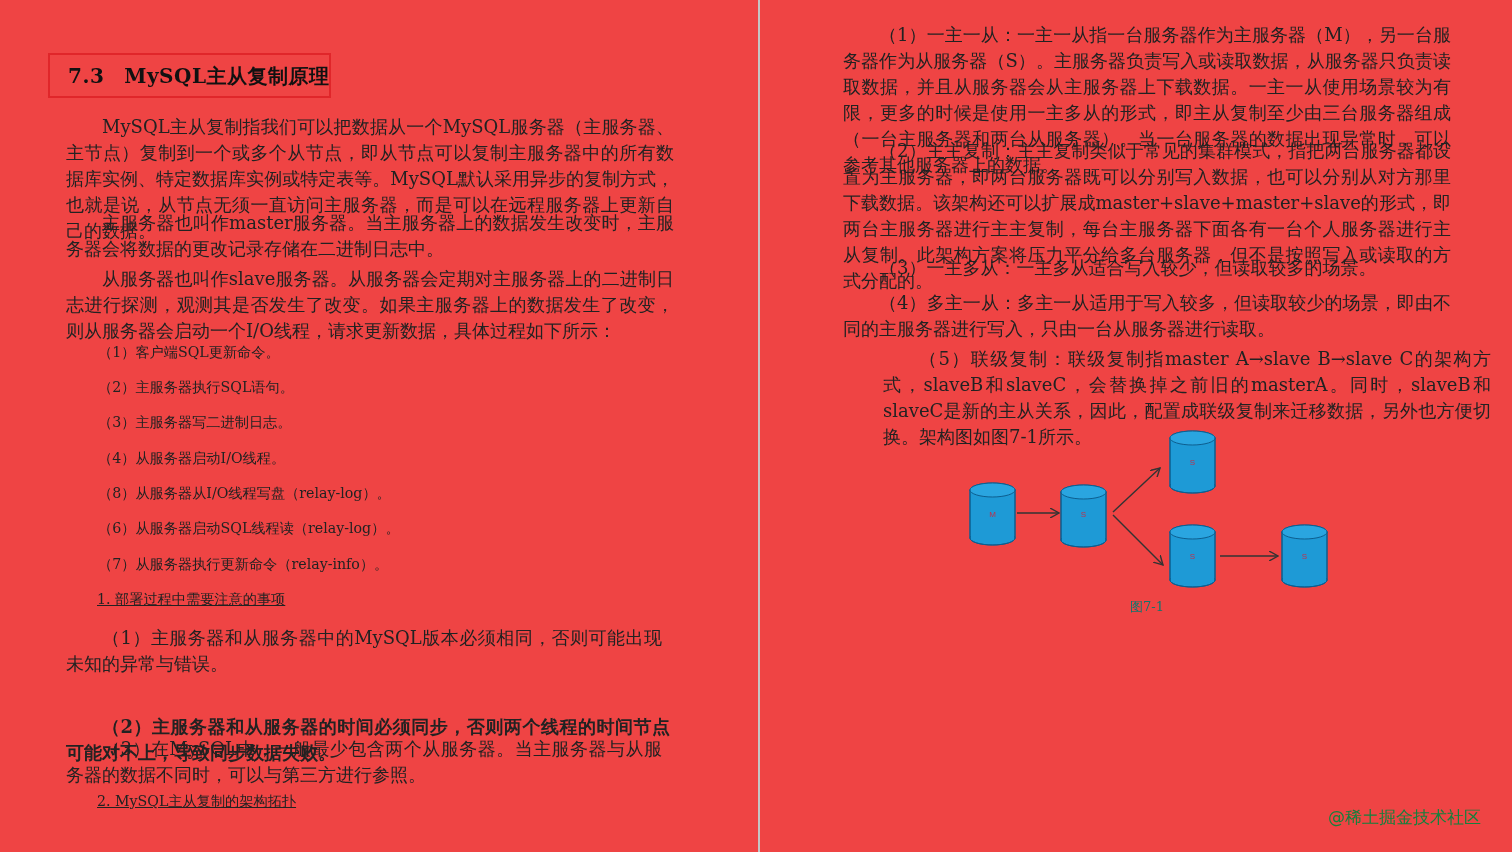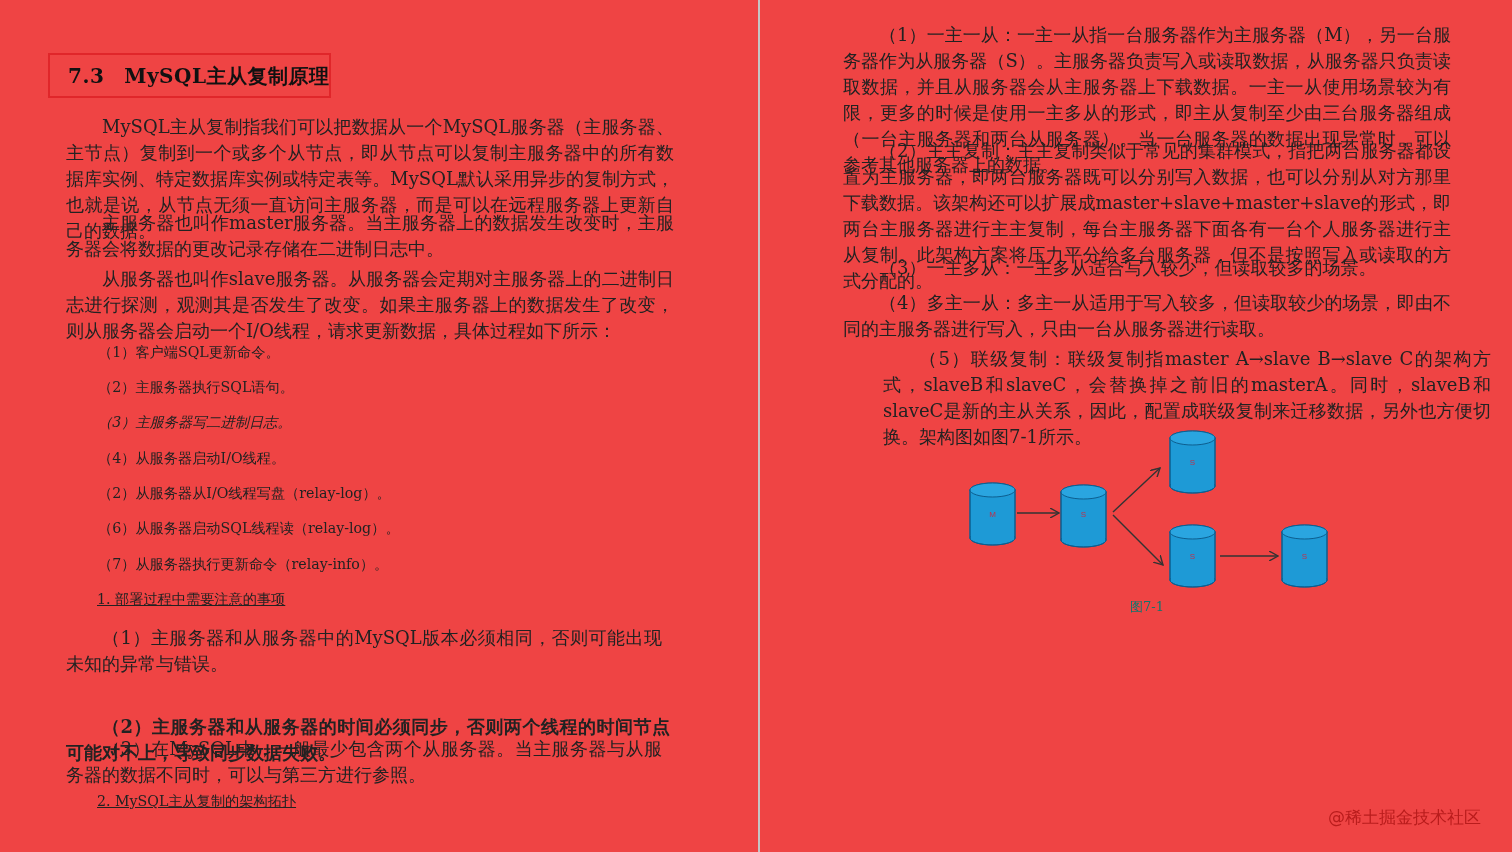--- a/index.html
+++ b/index.html
@@ -45,7 +45,7 @@
 
   <div class="item left-item" style="top:342px;">（1）客户端SQL更新命令。</div>
   <div class="item left-item" style="top:377px;">（2）主服务器执行SQL语句。</div>
-  <div class="item left-item" style="top:412px;font-style:italic;">（3）主服务器写二进制日志。</div>
+  <div class="item left-item" style="top:412px;">（3）主服务器写二进制日志。</div>
   <div class="item left-item" style="top:448px;">（4）从服务器启动I/O线程。</div>
   <div class="item left-item" style="top:483px;">（2）从服务器从I/O线程写盘（relay-log）。</div>
   <div class="item left-item" style="top:518px;">（6）从服务器启动SQL线程读（relay-log）。</div>

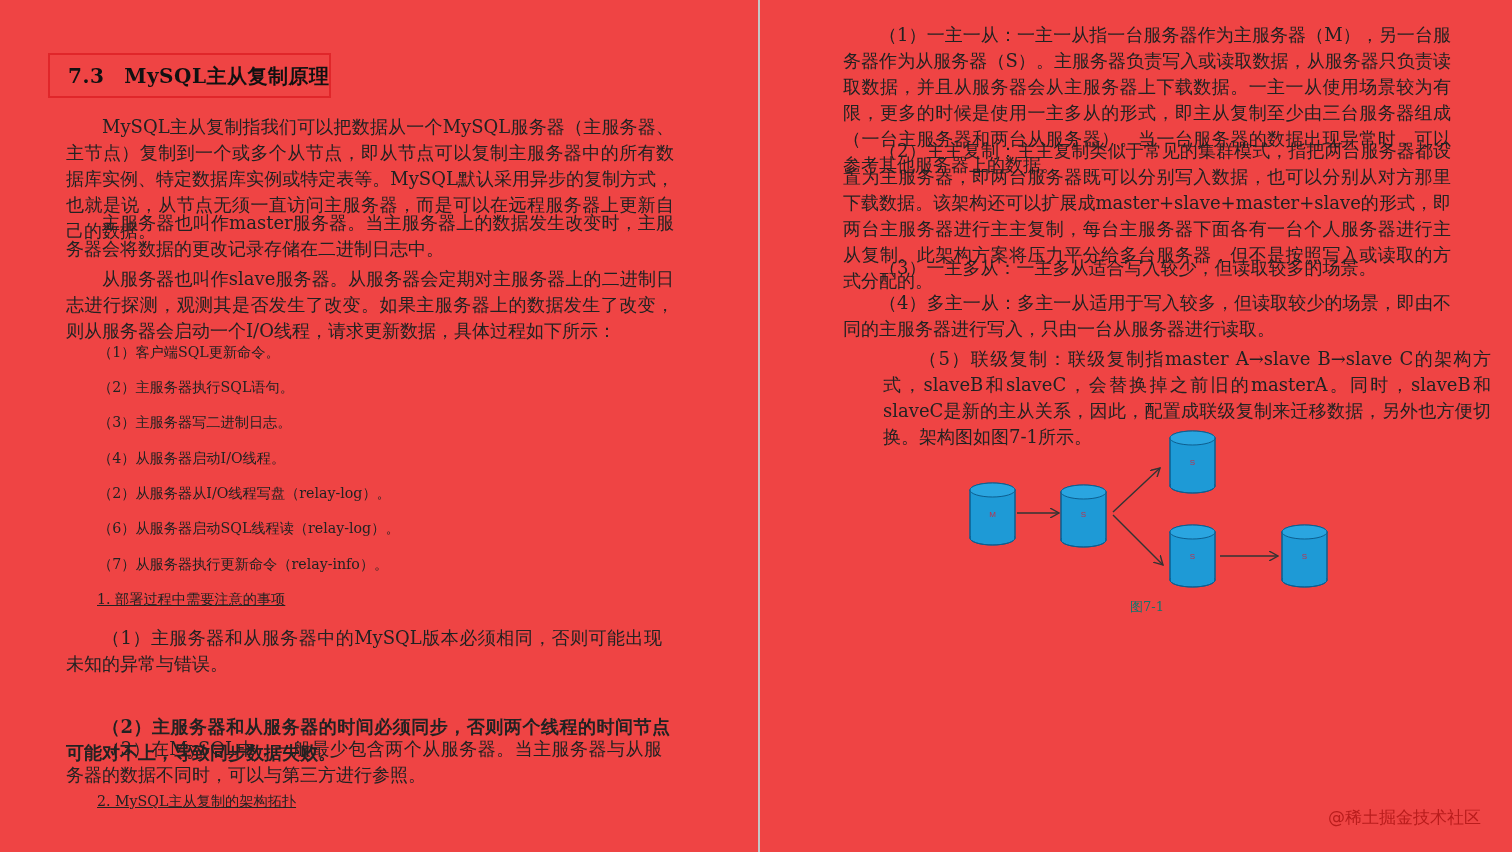--- a/index.html
+++ b/index.html
@@ -47,7 +47,7 @@
   <div class="item left-item" style="top:377px;">（2）主服务器执行SQL语句。</div>
   <div class="item left-item" style="top:412px;">（3）主服务器写二进制日志。</div>
   <div class="item left-item" style="top:448px;">（4）从服务器启动I/O线程。</div>
-  <div class="item left-item" style="top:483px;">（2）从服务器从I/O线程写盘（relay-log）。</div>
+  <div class="item left-item" style="top:483px;">（8）从服务器从I/O线程写盘（relay-log）。</div>
   <div class="item left-item" style="top:518px;">（6）从服务器启动SQL线程读（relay-log）。</div>
   <div class="item left-item" style="top:554px;">（7）从服务器执行更新命令（relay-info）。</div>
 

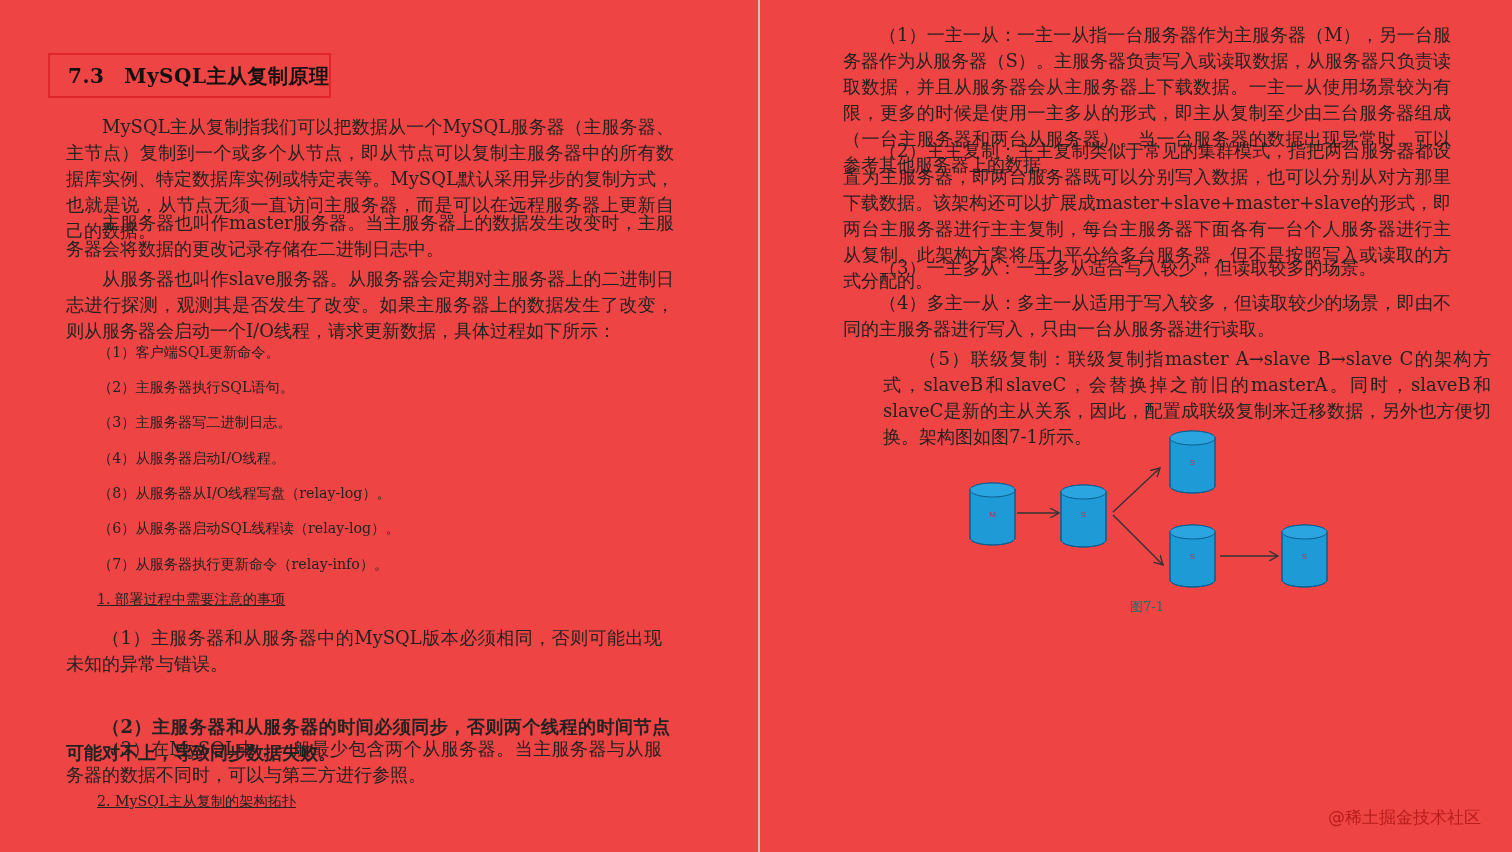--- a/index.html
+++ b/index.html
@@ -27,7 +27,7 @@
   .figure { position: absolute; left: 960px; top: 425px; width: 380px; height: 200px; }
   .caption { position: absolute; left: 1130px; top: 598px; font-size: 13px; color: #0f766e; }
   .watermark { position: absolute; left: 1328px; top: 806px; font-family: "DejaVu Sans", "Liberation Sans", sans-serif;
-               font-size: 17px; color: #b91c1c; white-space: nowrap; }
+               font-size: 17px; color: #15803d; white-space: nowrap; }
 </style>
 </head>
 <body>

